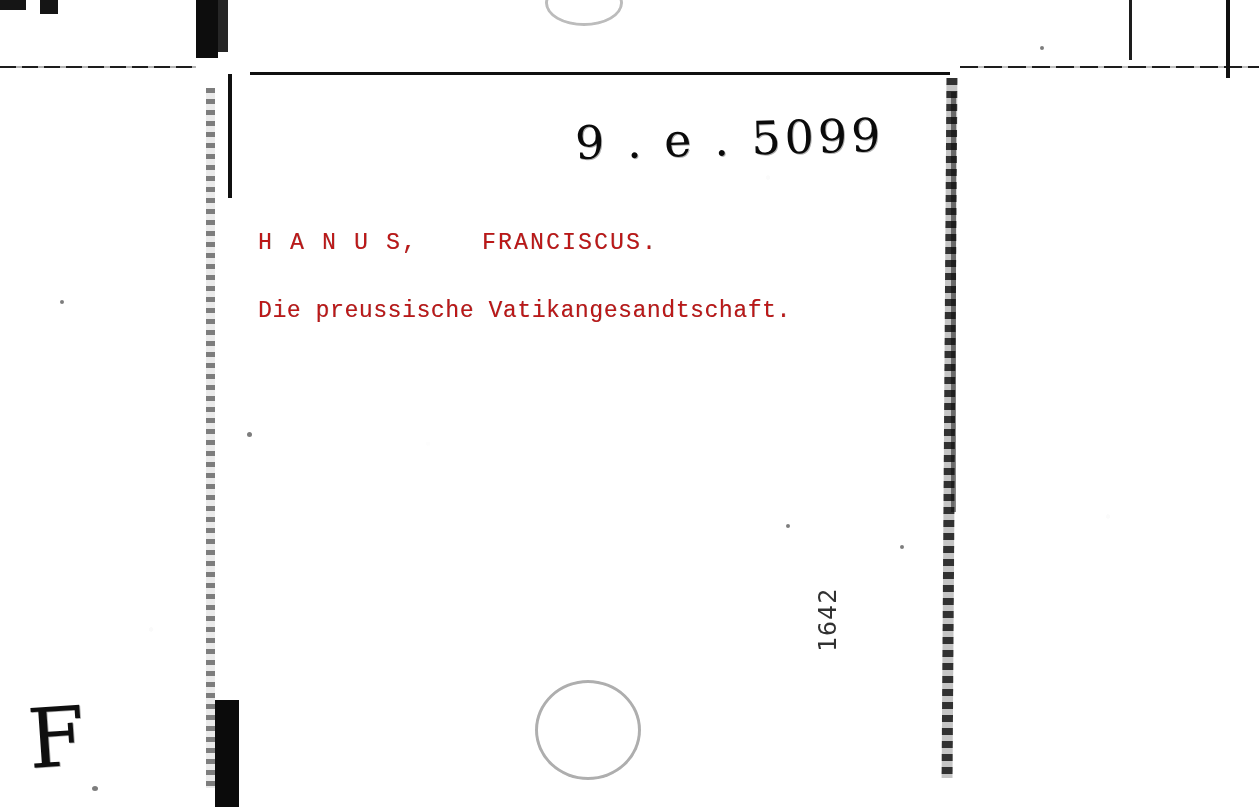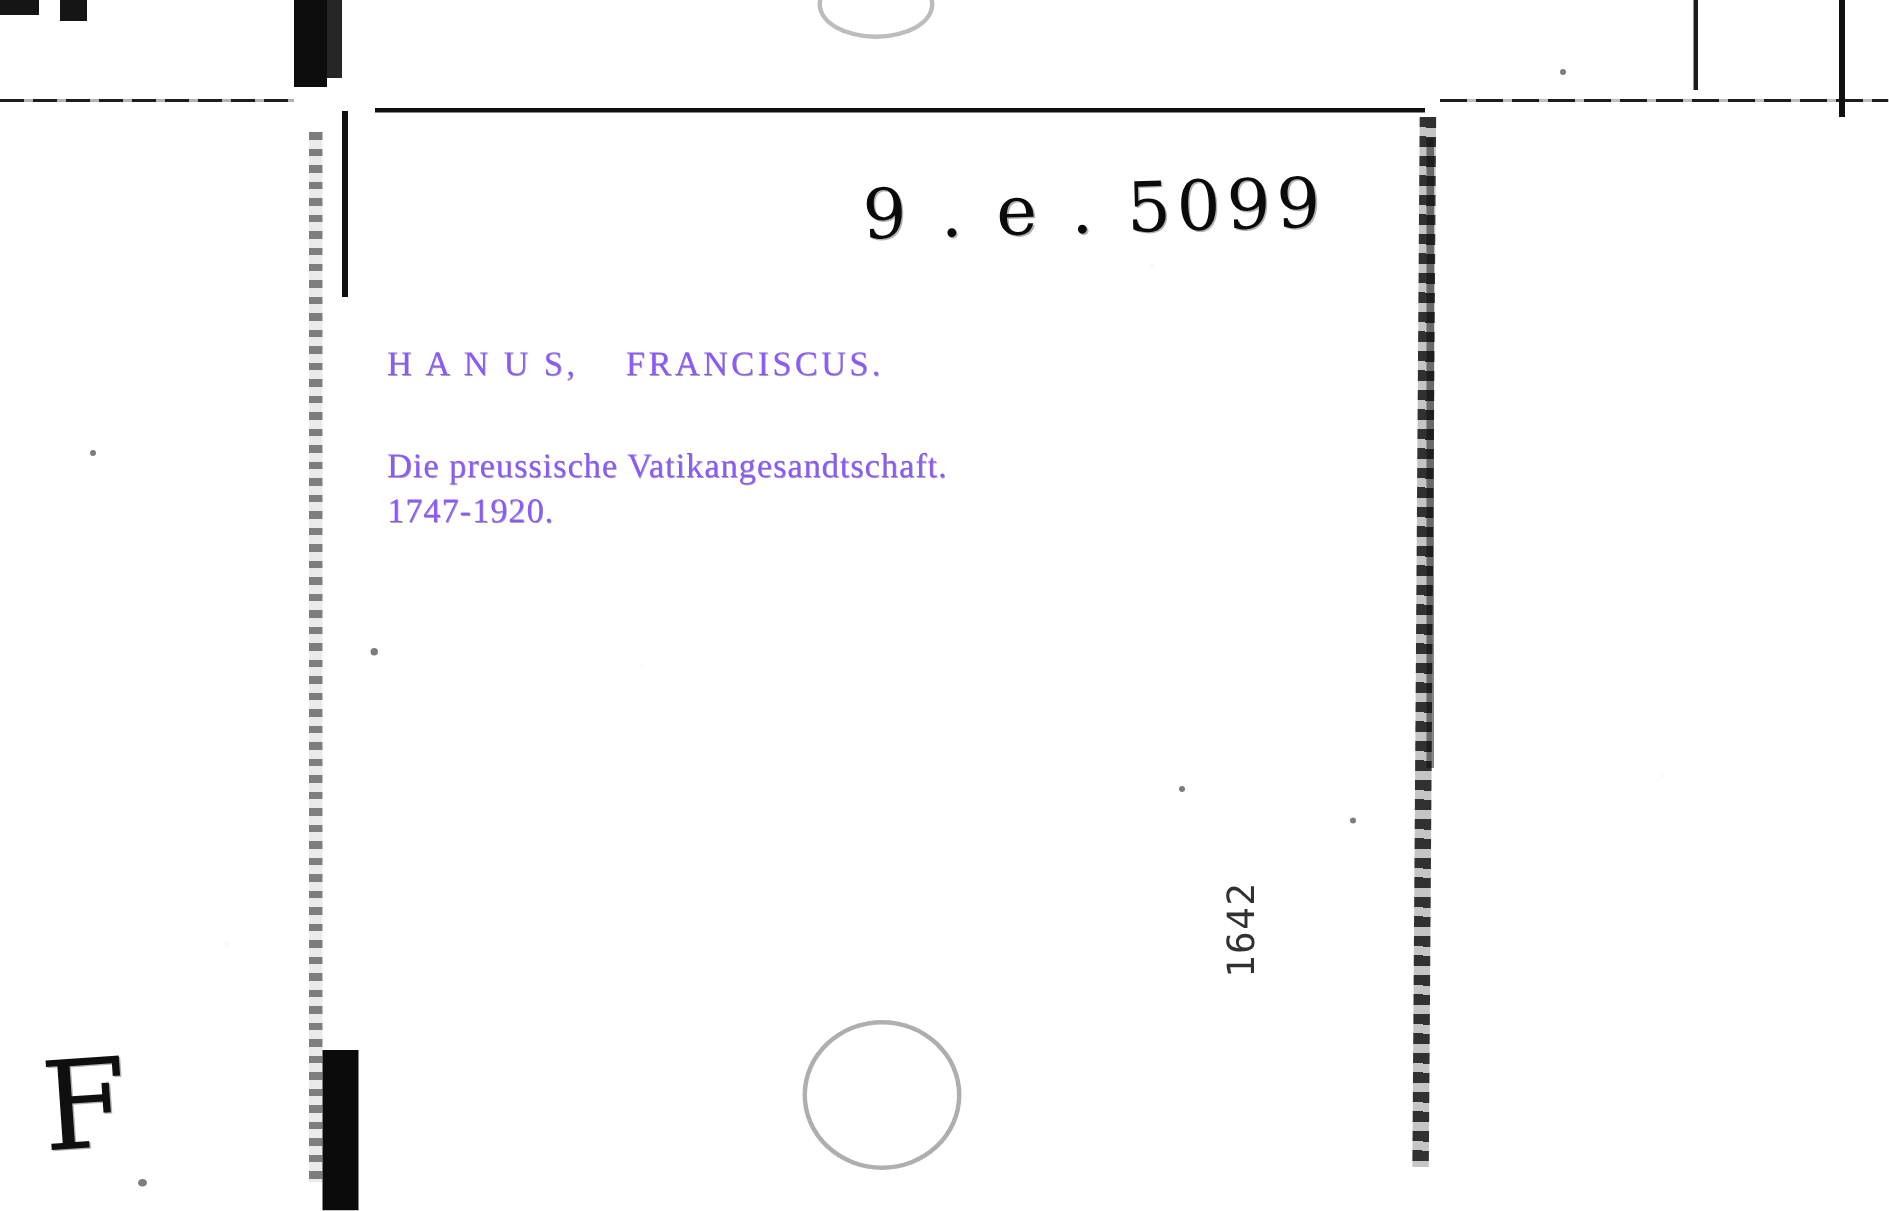--- a/index.html
+++ b/index.html
@@ -114,10 +114,10 @@
     width: 700px;
   }
   .typed {
-    font-family: Liberation Serif, serif;
+    font-family: Liberation Mono, monospace;
     font-size: 23px;
     line-height: 30px;
-    color: #8b5cf6;
+    color: #b91c1c;
     letter-spacing: 0.6px;
     white-space: pre;
     text-shadow: 0.5px 0.4px 0 rgba(0,0,0,0.35);

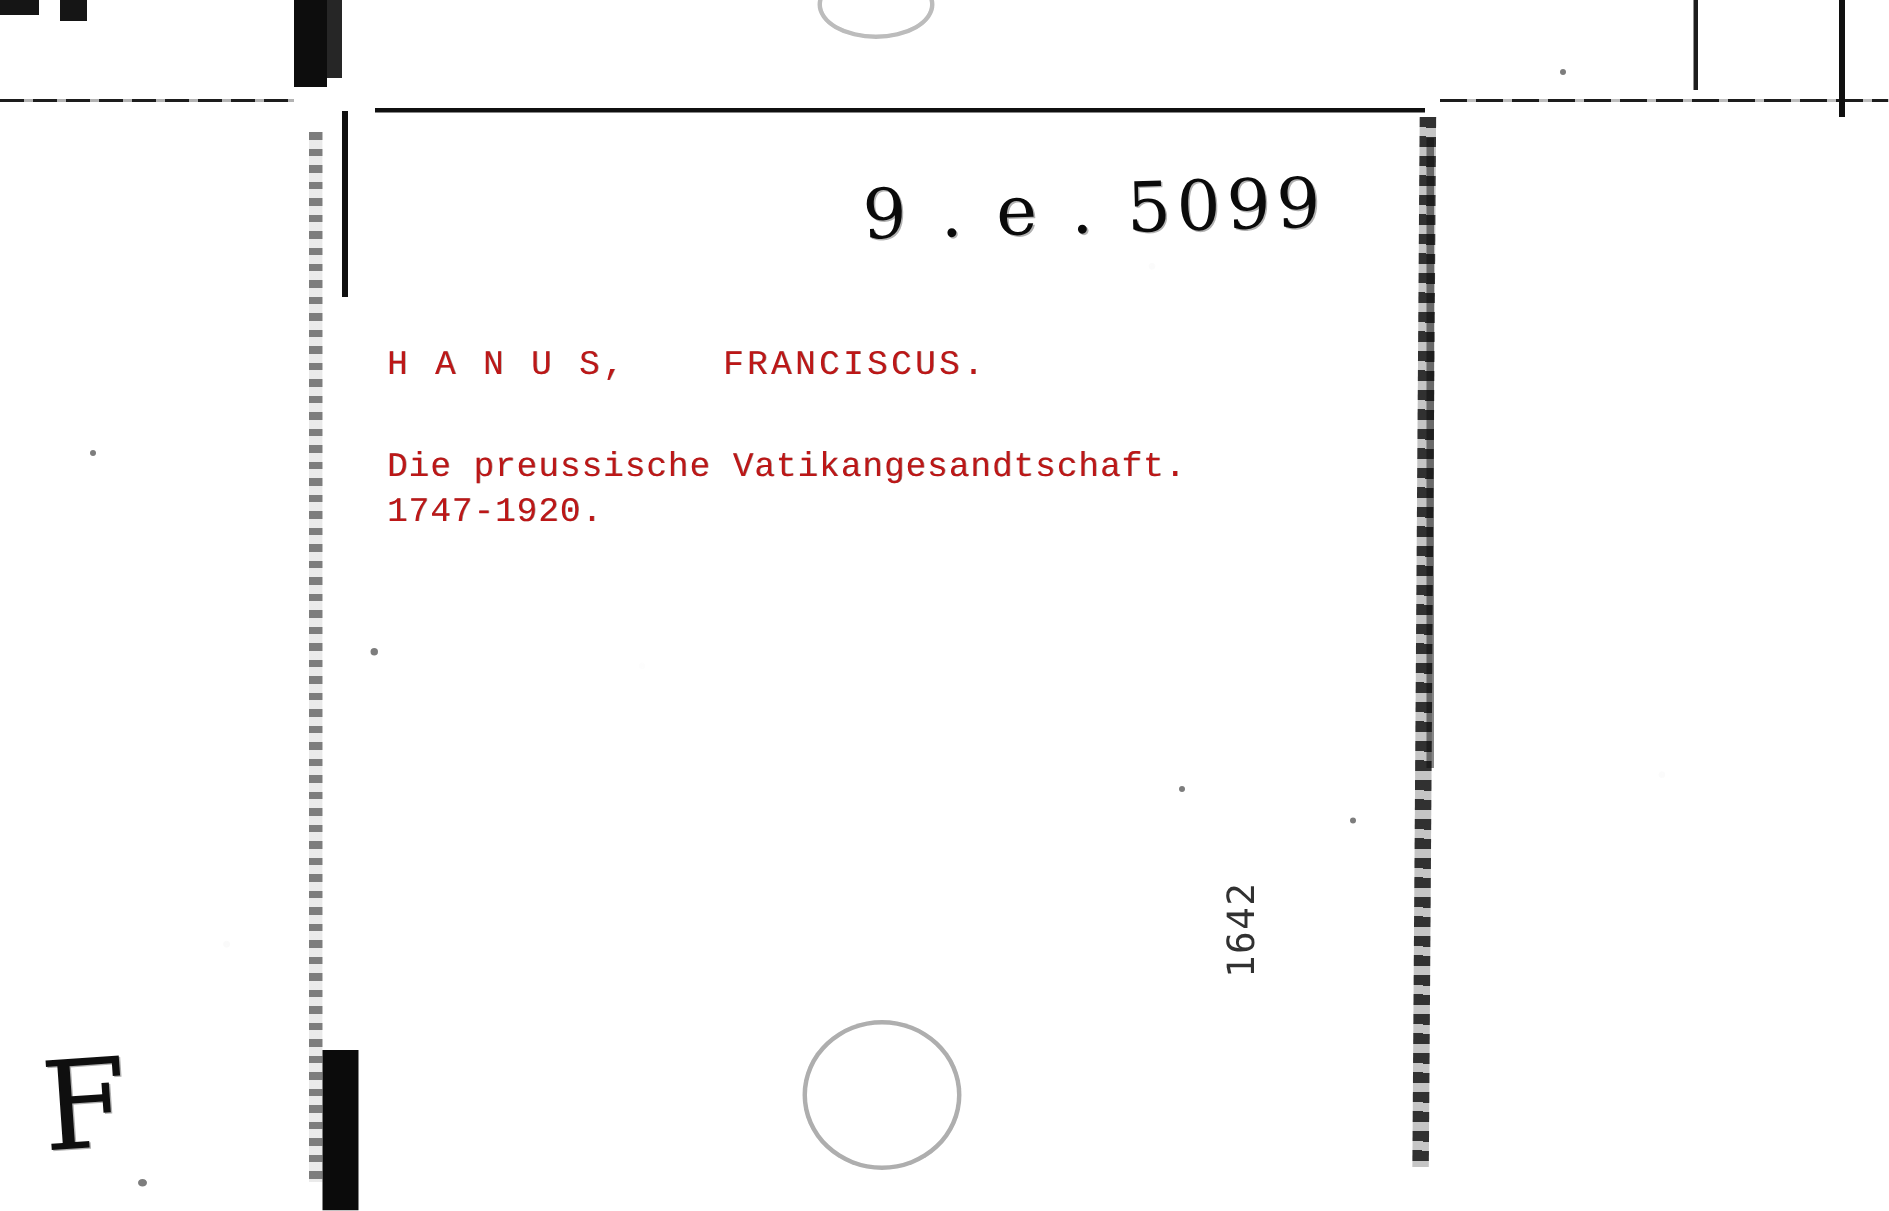--- a/index.html
+++ b/index.html
@@ -234,7 +234,6 @@
 
     <div id="title-block">
       <div class="typed">Die preussische Vatikangesandtschaft.</div>
-      <div class="typed">1747-1920.</div>
     </div>
 
   </div>

